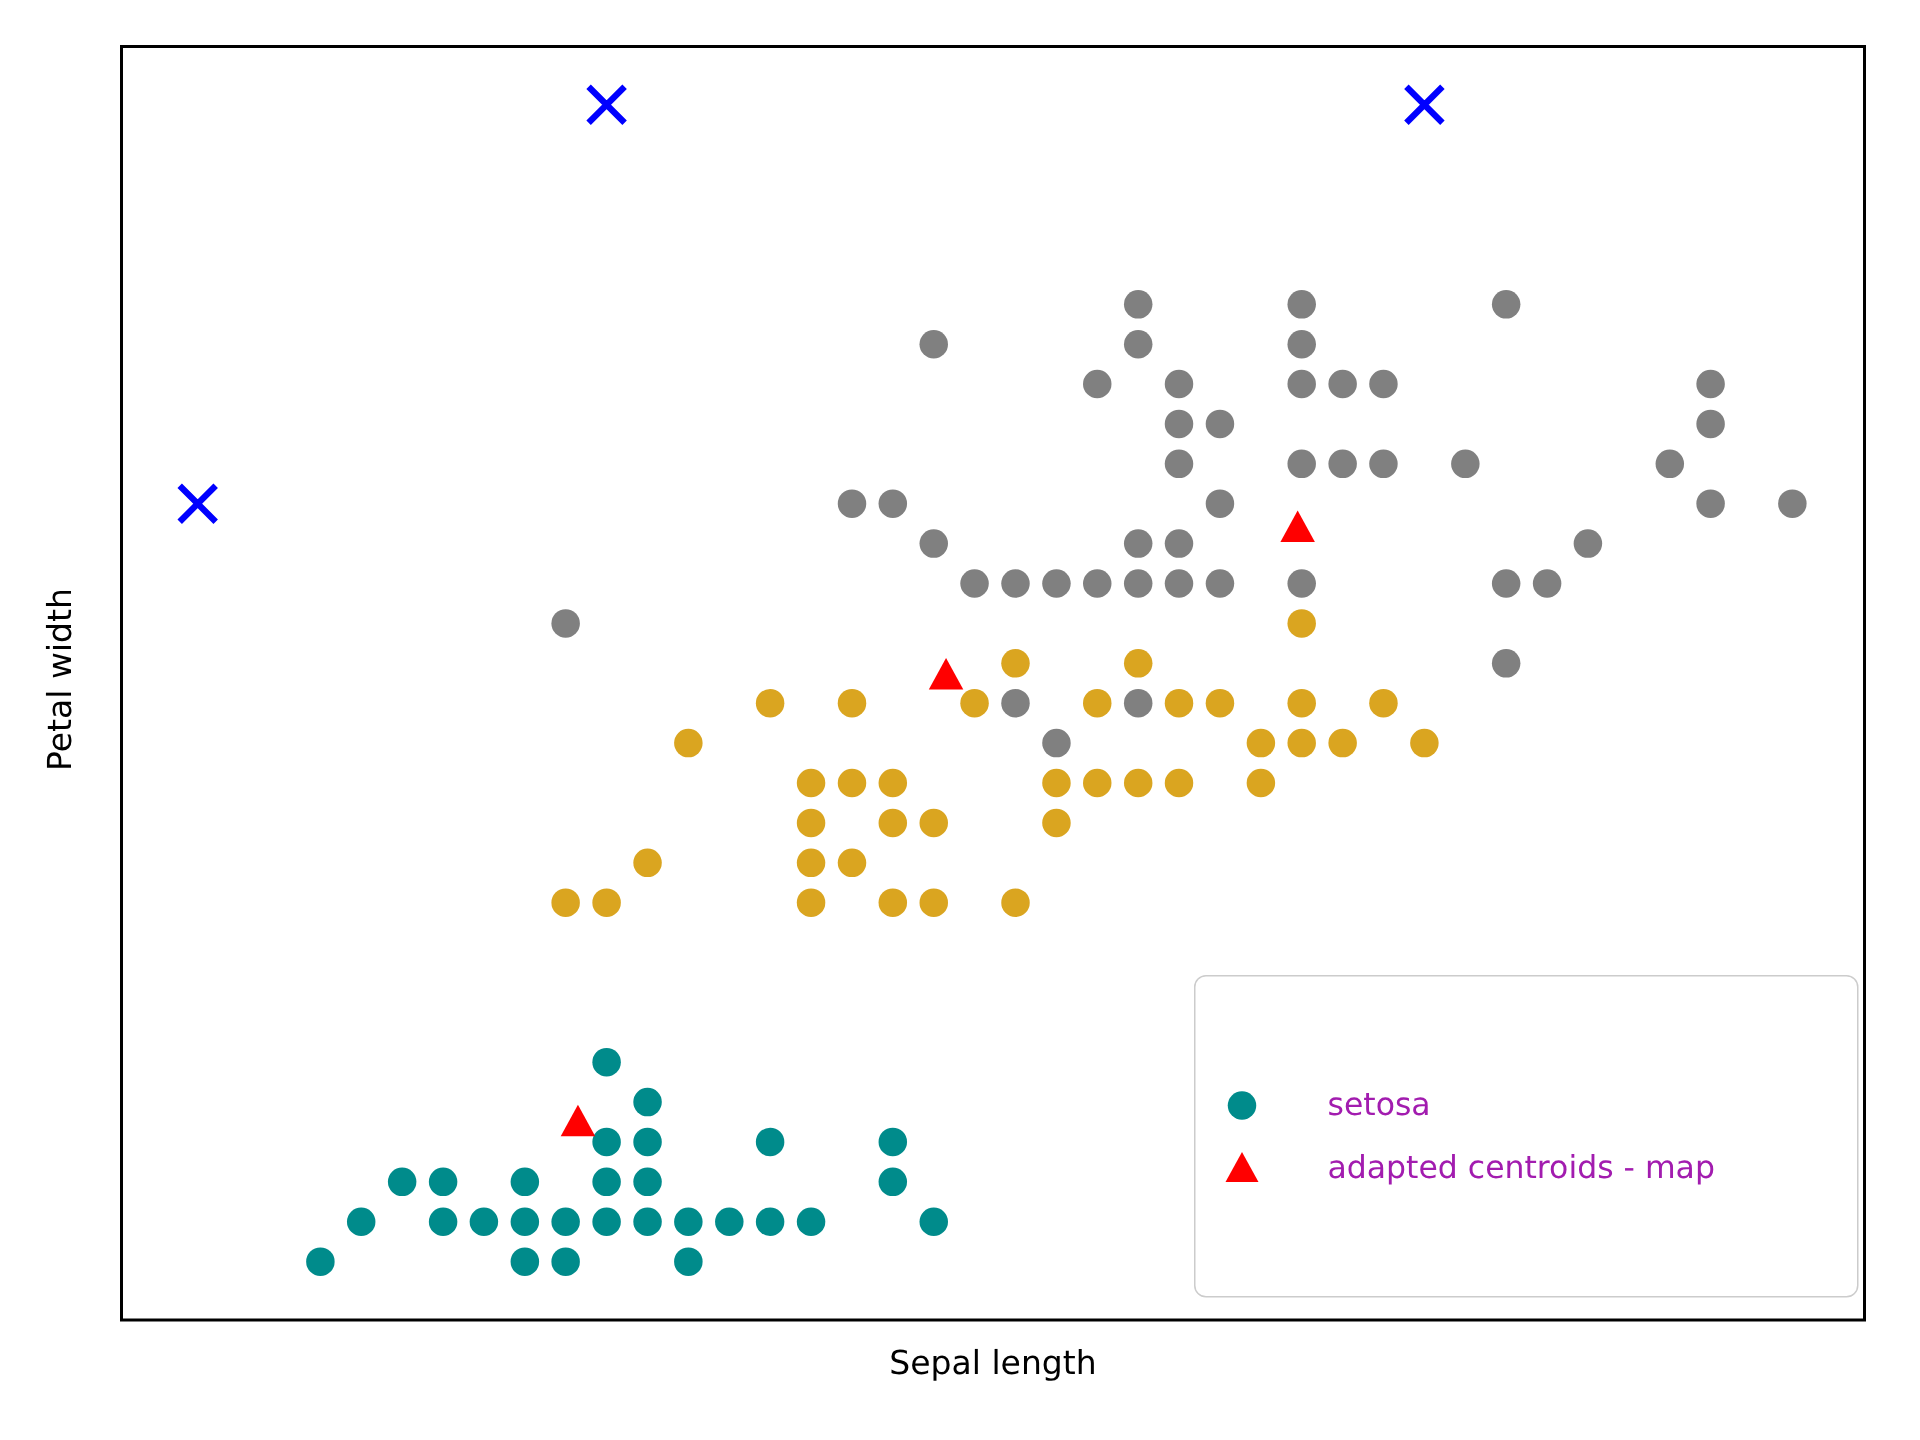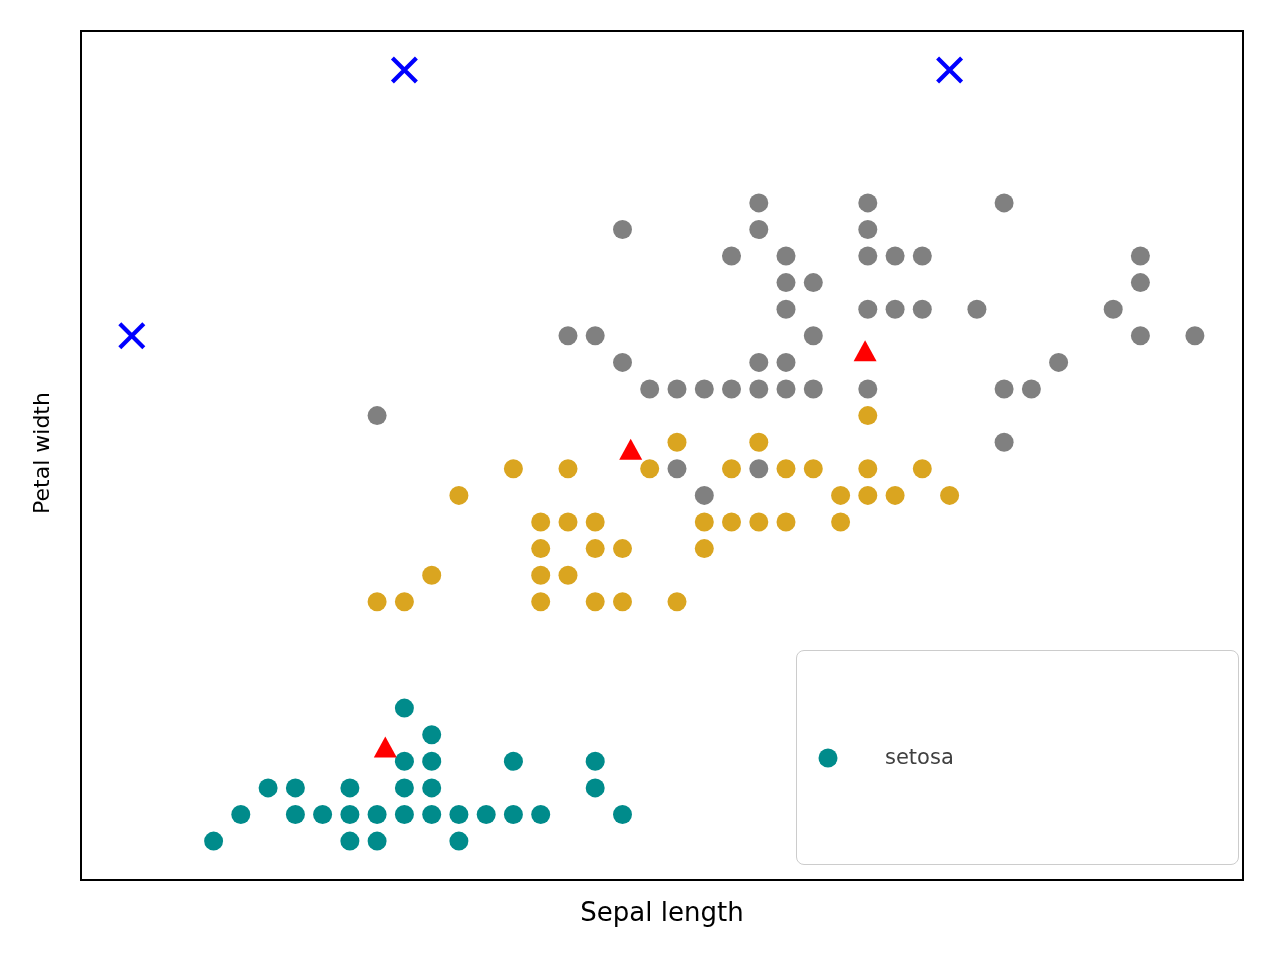--- a/index.html
+++ b/index.html
@@ -27,7 +27,7 @@
   }
   .legend-row{display:flex;align-items:center;height:42px;padding-left:18px;}
   .legend-marker{width:26px;height:26px;flex:0 0 26px;}
-  .legend-label{margin-left:44px;font-size:21px;color:#404040;line-height:1;}
+  .legend-label{margin-left:44px;font-size:21px;color:#a21caf;line-height:1;}
 </style>
 </head>
 <body>

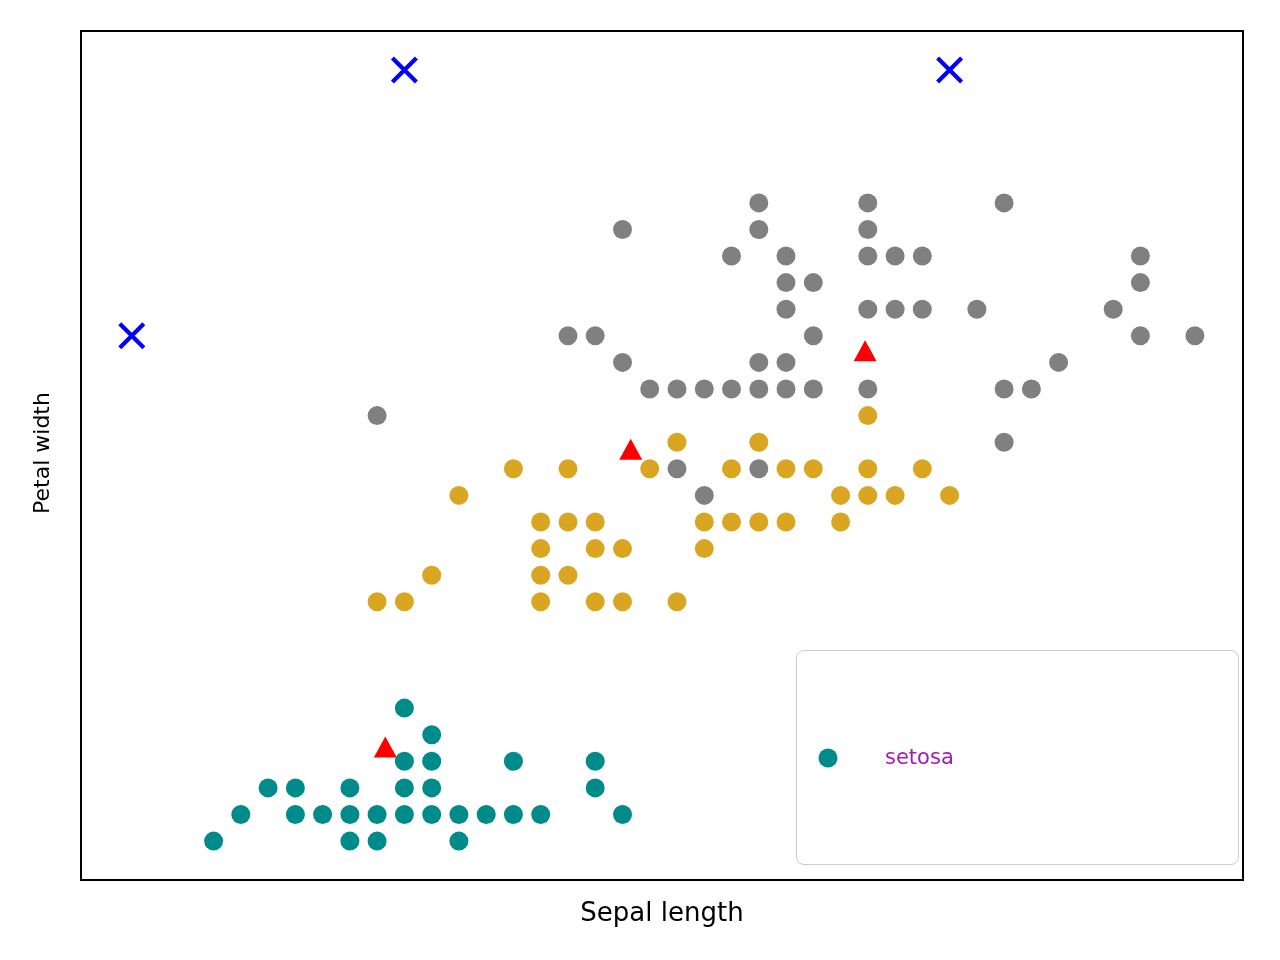--- a/index.html
+++ b/index.html
@@ -176,6 +176,12 @@
         </svg>
       <span class="legend-label">setosa</span>
     </div>
+    <div class="legend-row">
+      <svg class="legend-marker" viewBox="0 0 26 26">
+          <path d="M 0 -11 L 11 9 L -11 9 Z" fill="#ff0000" transform="translate(13,13)"></path>
+        </svg>
+      <span class="legend-label">adapted centroids - map</span>
+    </div>
   </div>
 
 </div>

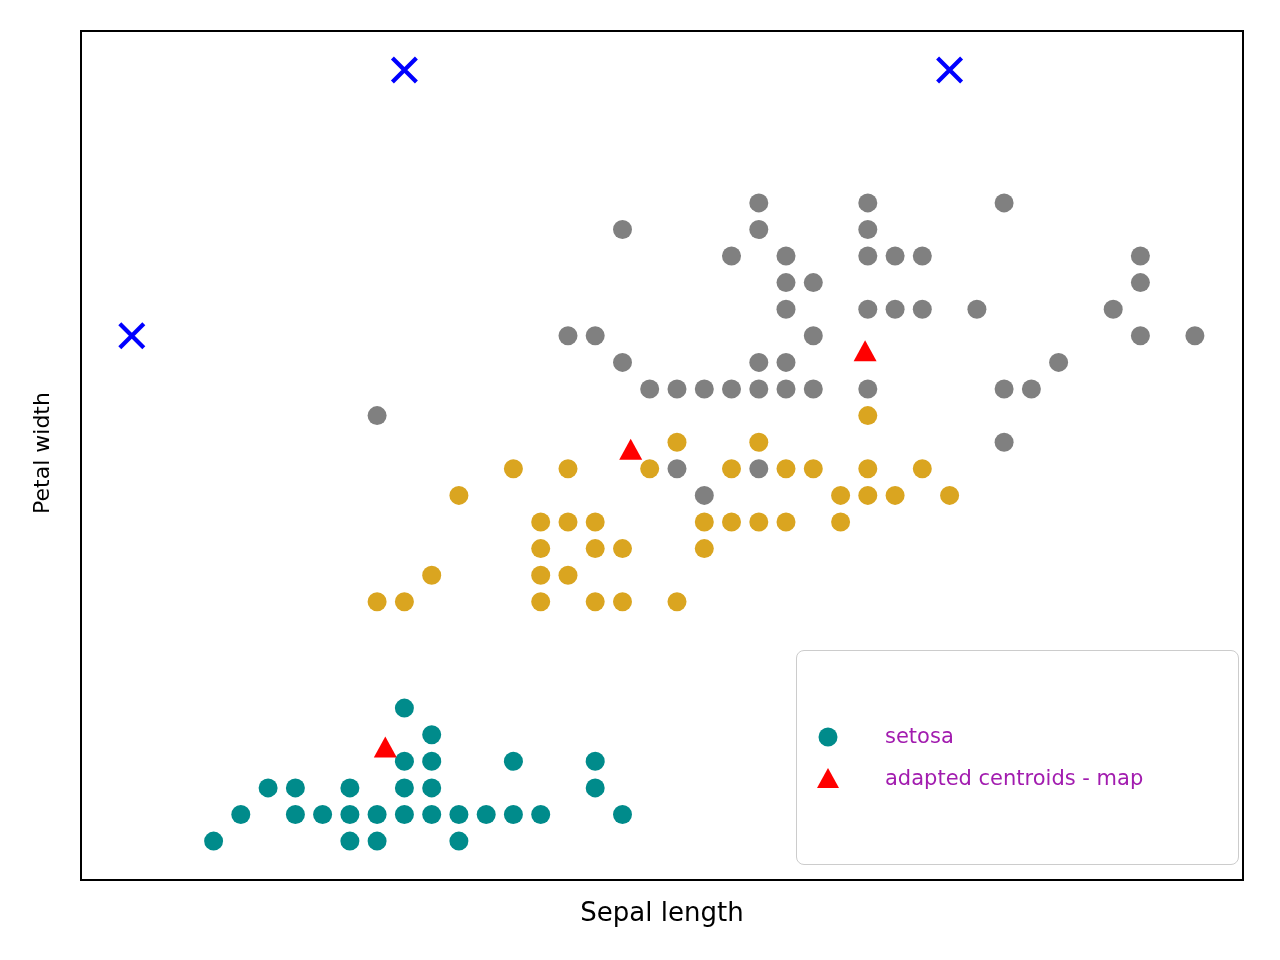--- a/index.html
+++ b/index.html
@@ -14,7 +14,7 @@
   .scatter-canvas{position:absolute;left:0;top:0;width:1280px;height:960px;pointer-events:none;}
   .x-axis-label{
     position:absolute;left:80px;top:897px;width:1164px;text-align:center;
-    font-size:26px;color:#000;
+    font-size:22px;color:#000;
   }
   .y-axis-label{
     position:absolute;left:41px;top:453px;transform:translate(-50%,-50%) rotate(-90deg);

